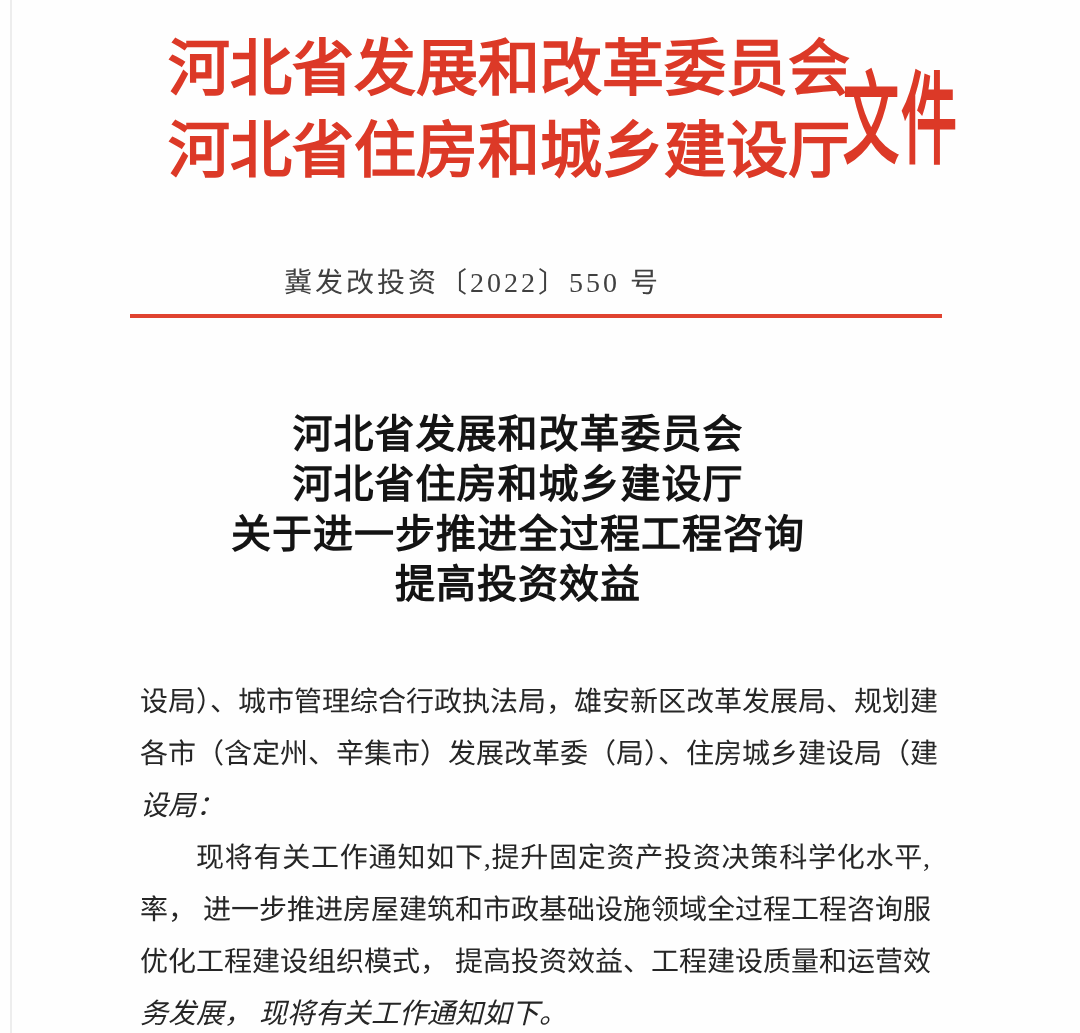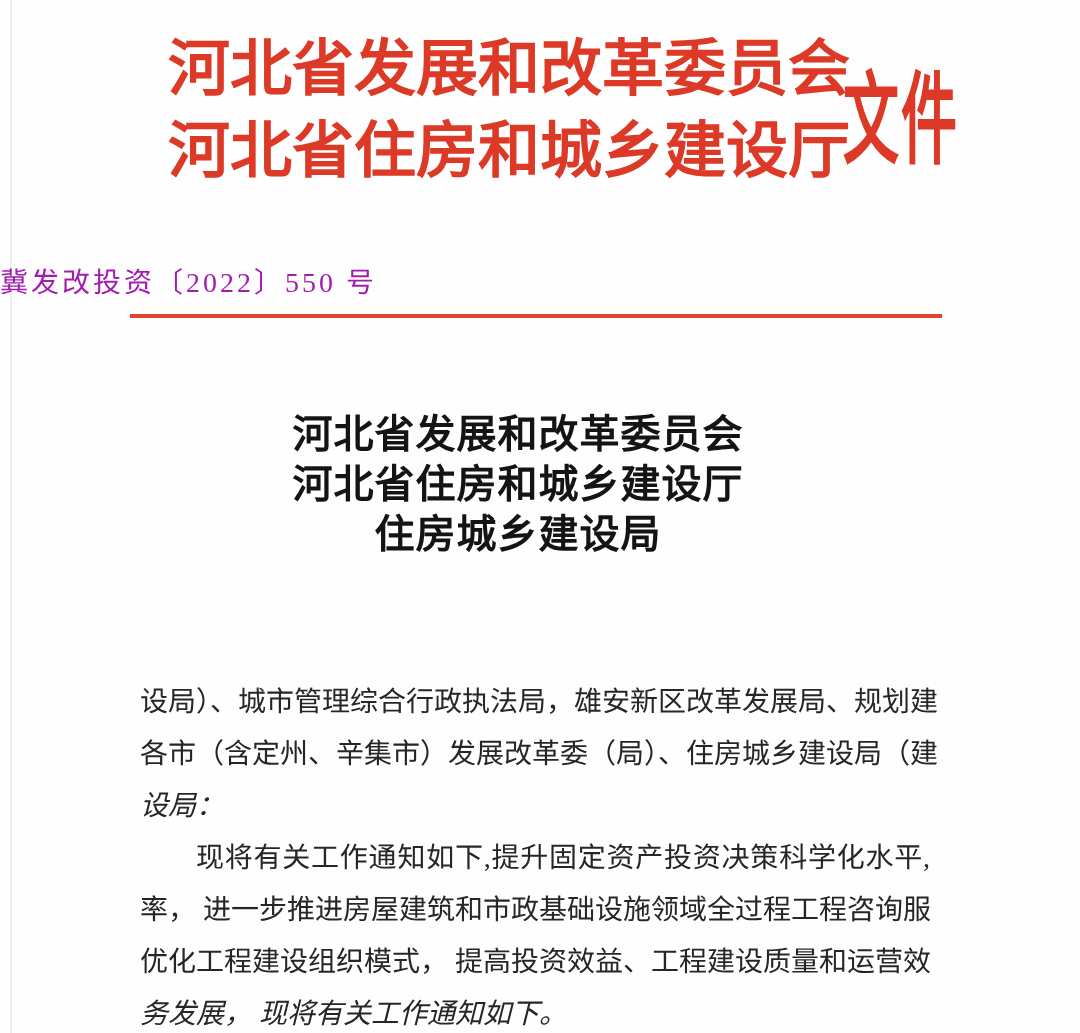--- a/index.html
+++ b/index.html
@@ -57,10 +57,10 @@
     position: absolute;
     top: 260px; left: 0;
     width: 945px;
-    text-align: left;
+    text-align: center;
     font-size: 28px;
     letter-spacing: 3px;
-    color: #a21caf;
+    color: #404040;
   }
 
   

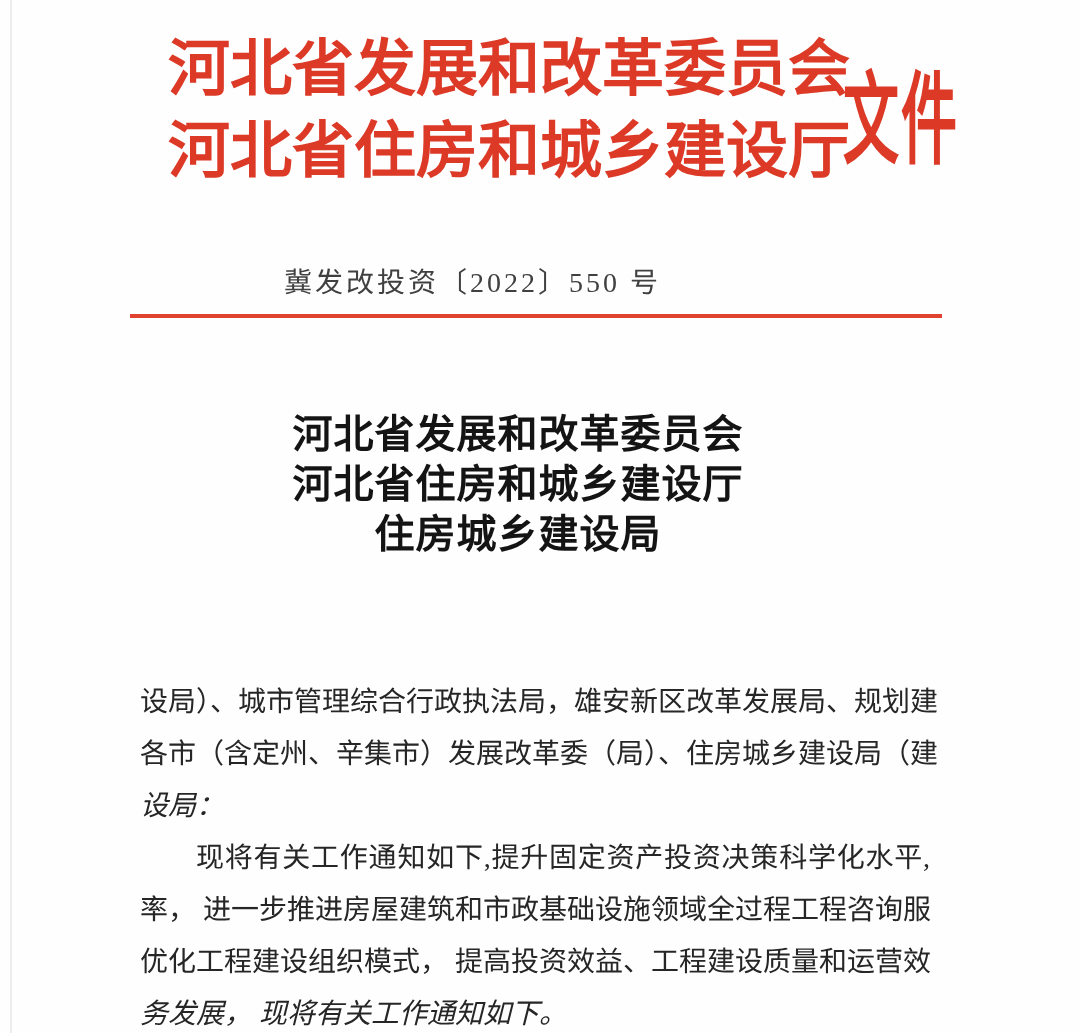--- a/index.html
+++ b/index.html
@@ -130,6 +130,7 @@
   <div class="doc-title">
     <div>河北省发展和改革委员会</div>
     <div>河北省住房和城乡建设厅</div>
+    <div>关于进一步推进全过程工程咨询</div>
     <div>住房城乡建设局</div>
   </div>
 

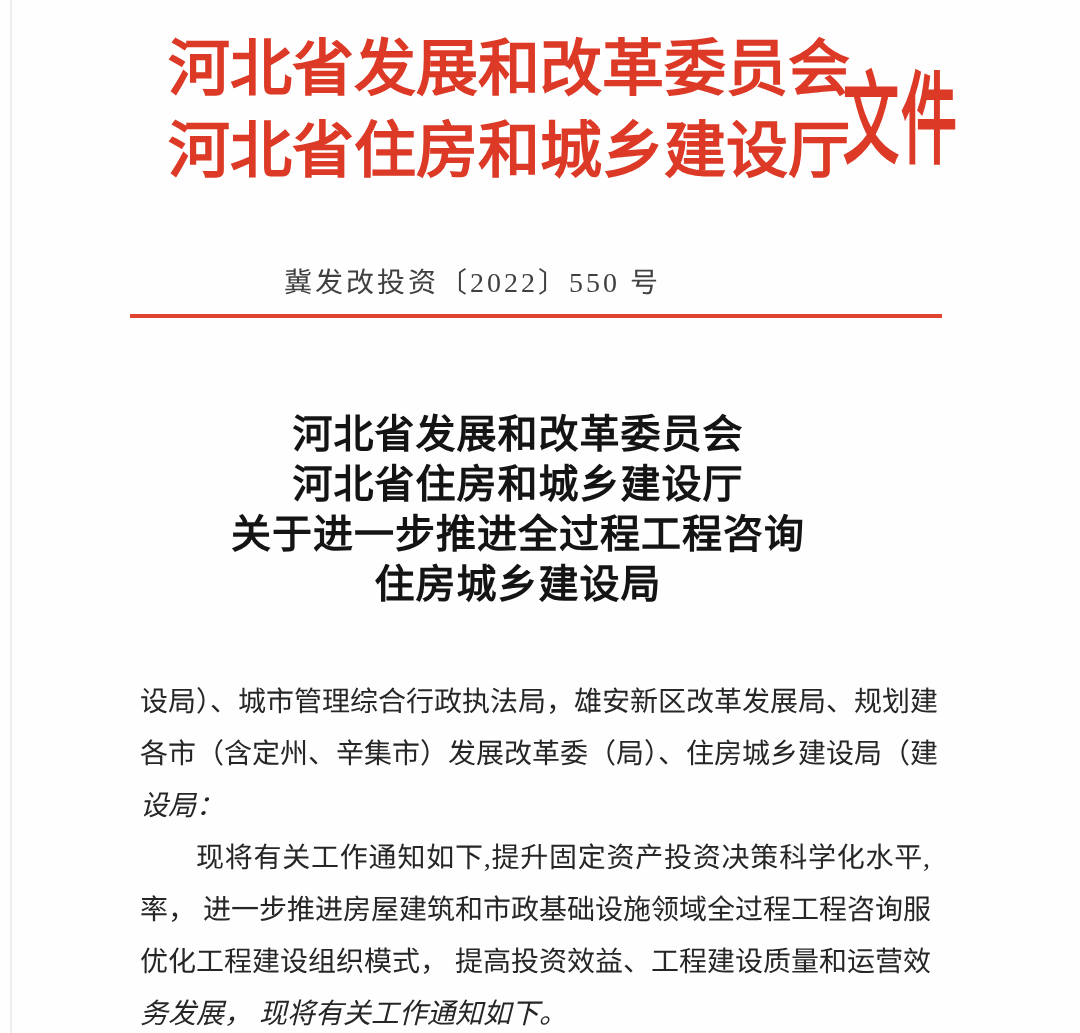--- a/index.html
+++ b/index.html
@@ -131,7 +131,7 @@
     <div>河北省发展和改革委员会</div>
     <div>河北省住房和城乡建设厅</div>
     <div>关于进一步推进全过程工程咨询</div>
-    <div>住房城乡建设局</div>
+    <div>提高投资效益</div>
   </div>
 
   <div class="body-text">

